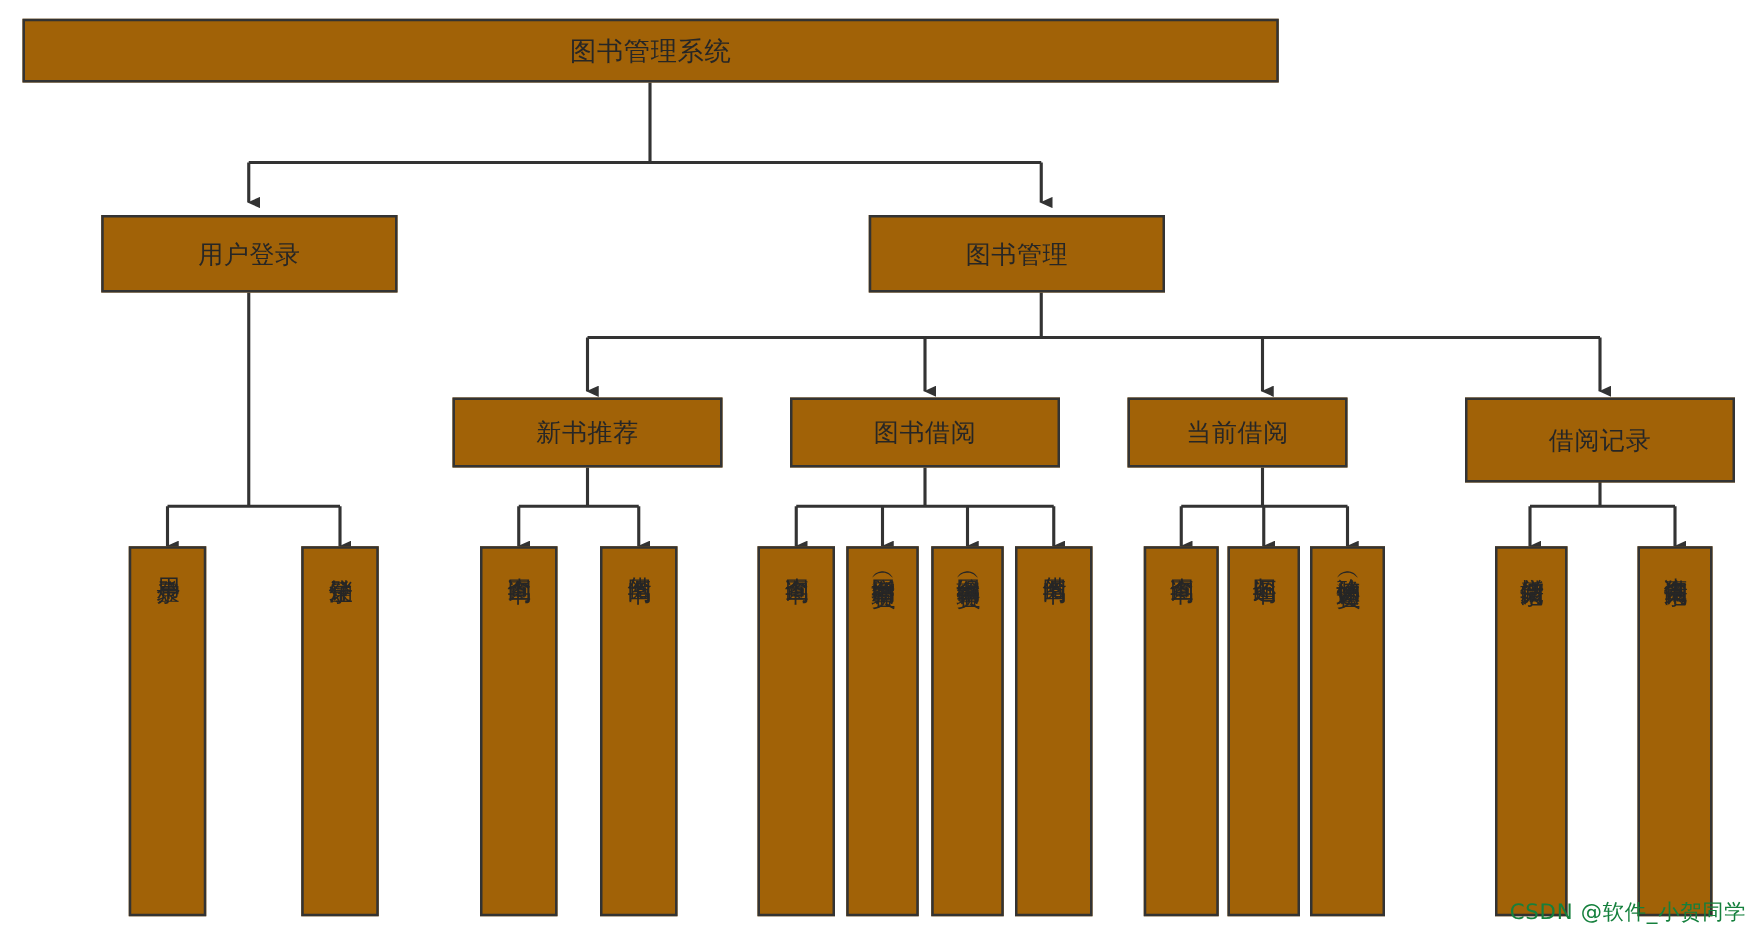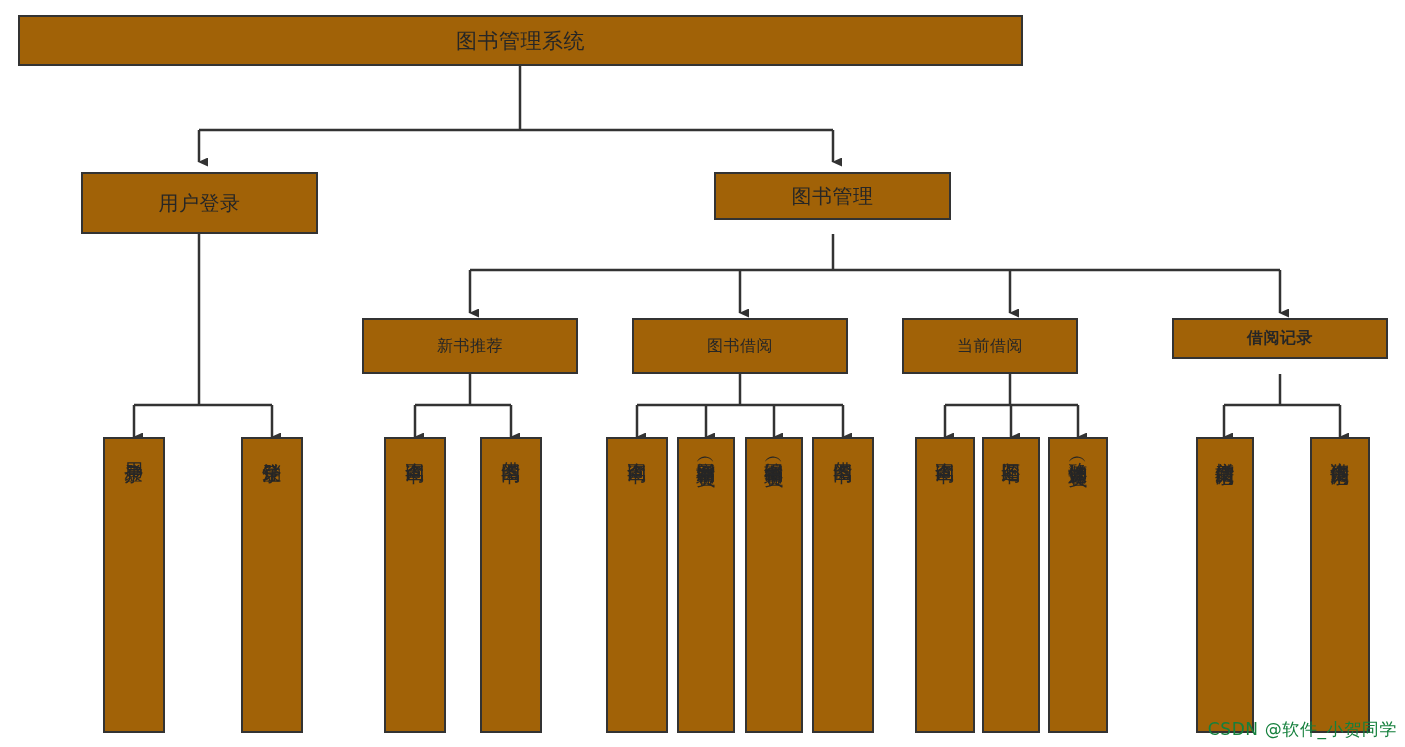--- a/index.html
+++ b/index.html
@@ -147,7 +147,7 @@
     <span>用户登录</span>
   </div>
 
-  <div class="node node-l1" style="left:714px; top:172px; width:237px; height:48px;">
+  <div class="node node-l1" style="left:695px; top:172px; width:237px; height:62px;">
     <span>图书管理</span>
   </div>
 

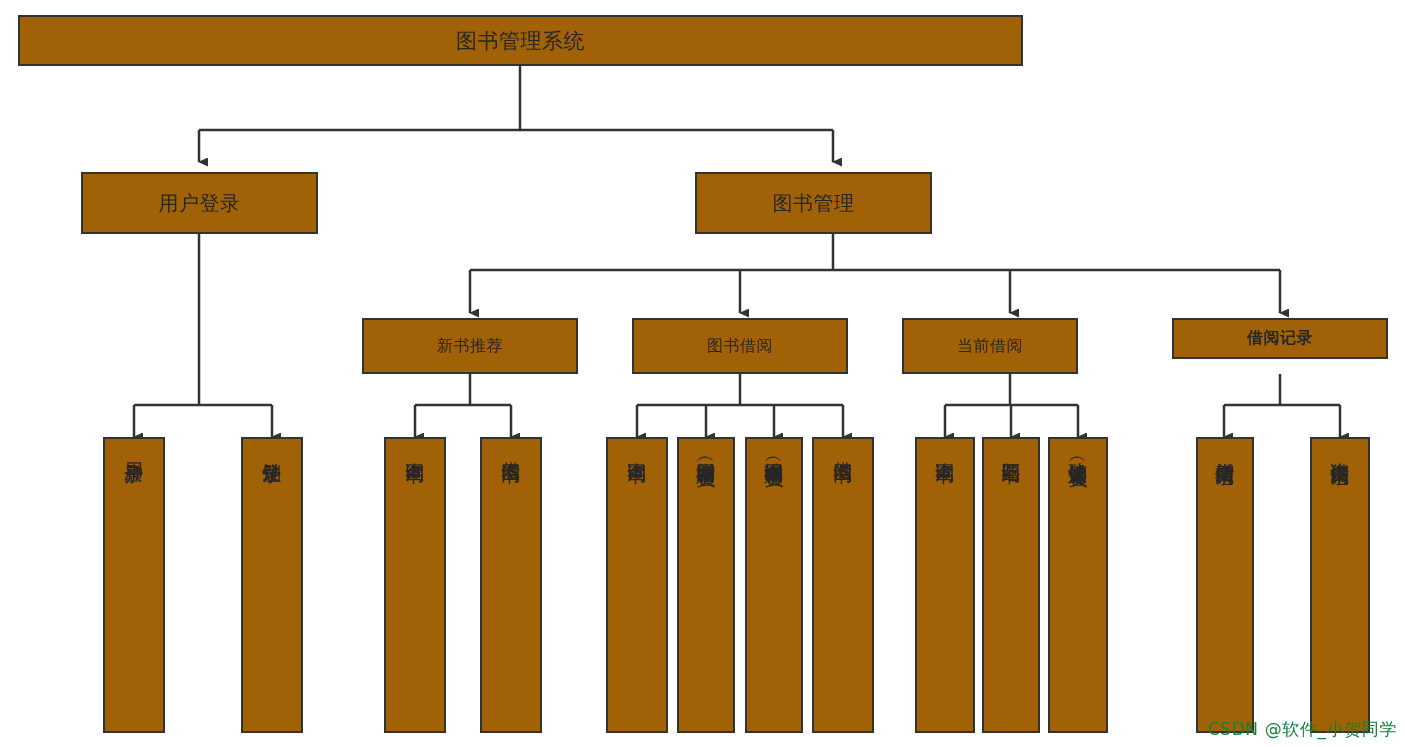--- a/index.html
+++ b/index.html
@@ -46,7 +46,7 @@
     letter-spacing: 0.5px;
   }
   .node-l2 {
-    font-size: 16px;
+    font-size: 20px;
     letter-spacing: 0.5px;
   }
   .node-leaf {

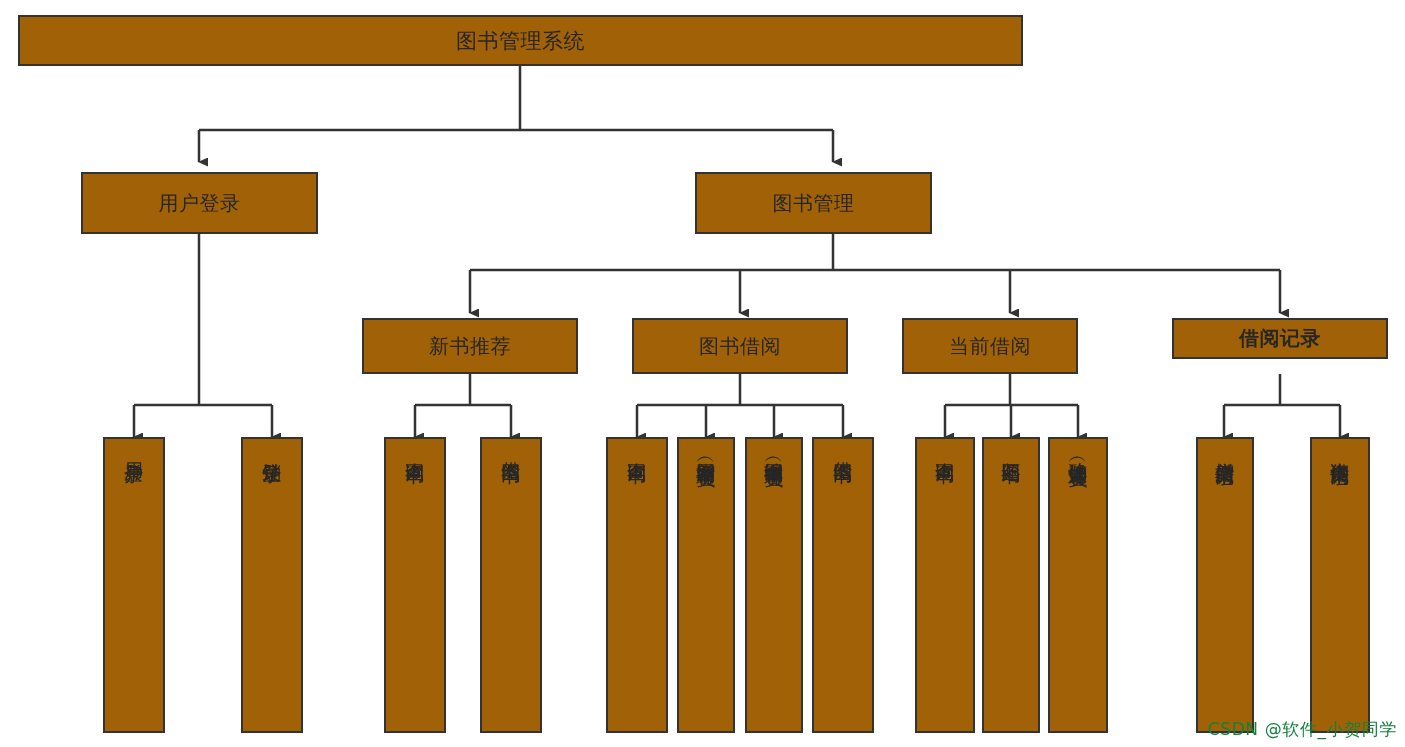--- a/index.html
+++ b/index.html
@@ -163,7 +163,7 @@
     <span>当前借阅</span>
   </div>
 
-  <div class="node node-l2" style="left:1172px; top:318px; width:216px; height:41px;font-weight:bold;">
+  <div class="node node-l2" style="left:1172px; top:318px; width:216px; height:68px;">
     <span>借阅记录</span>
   </div>
 

